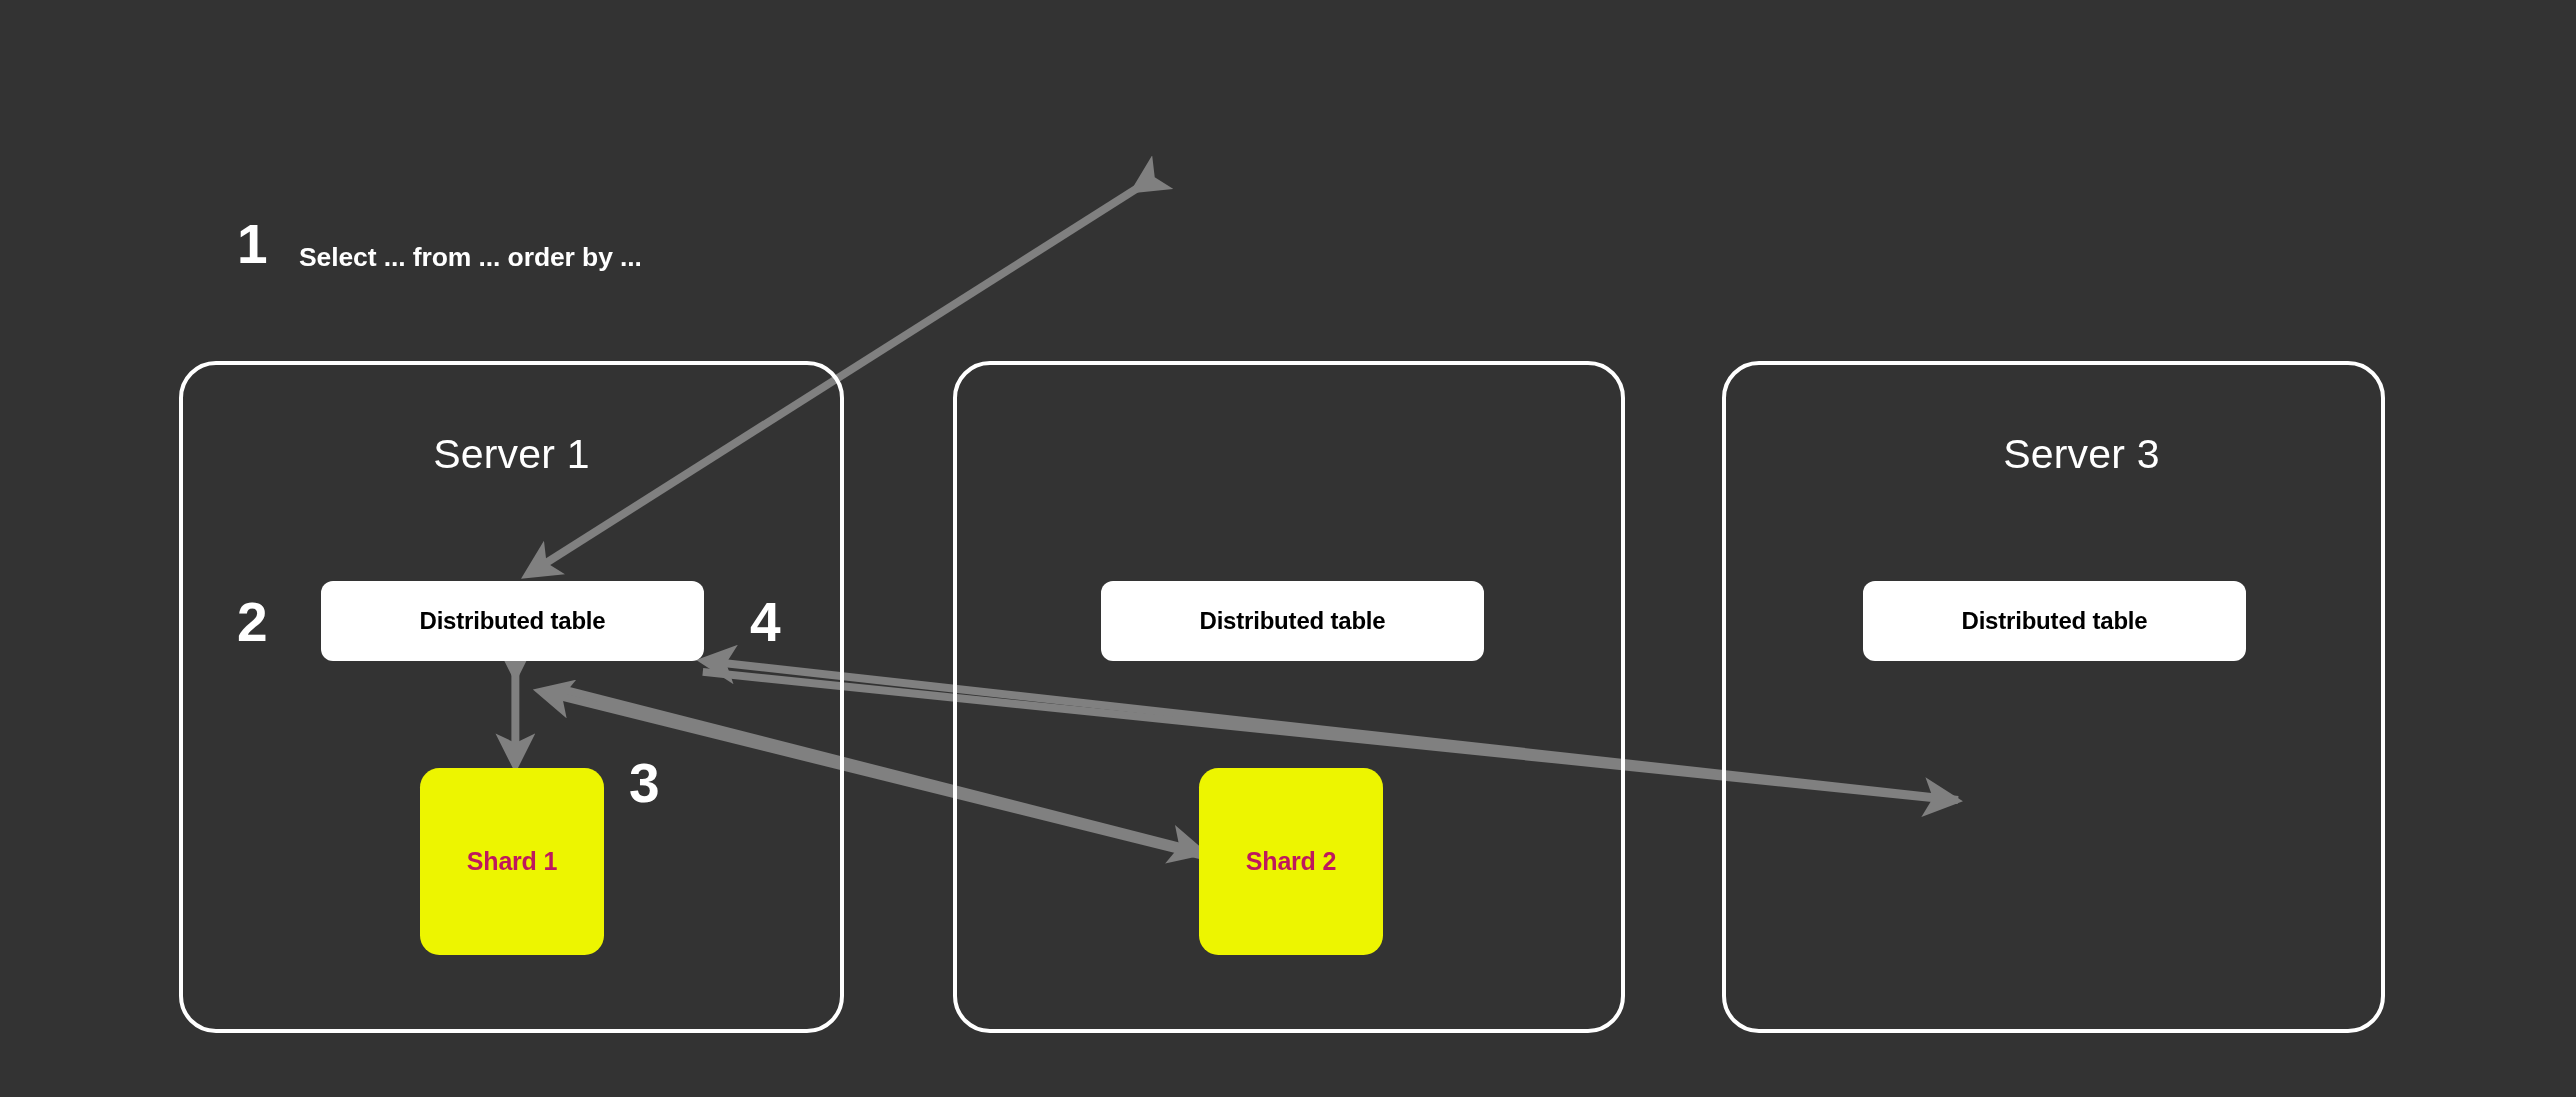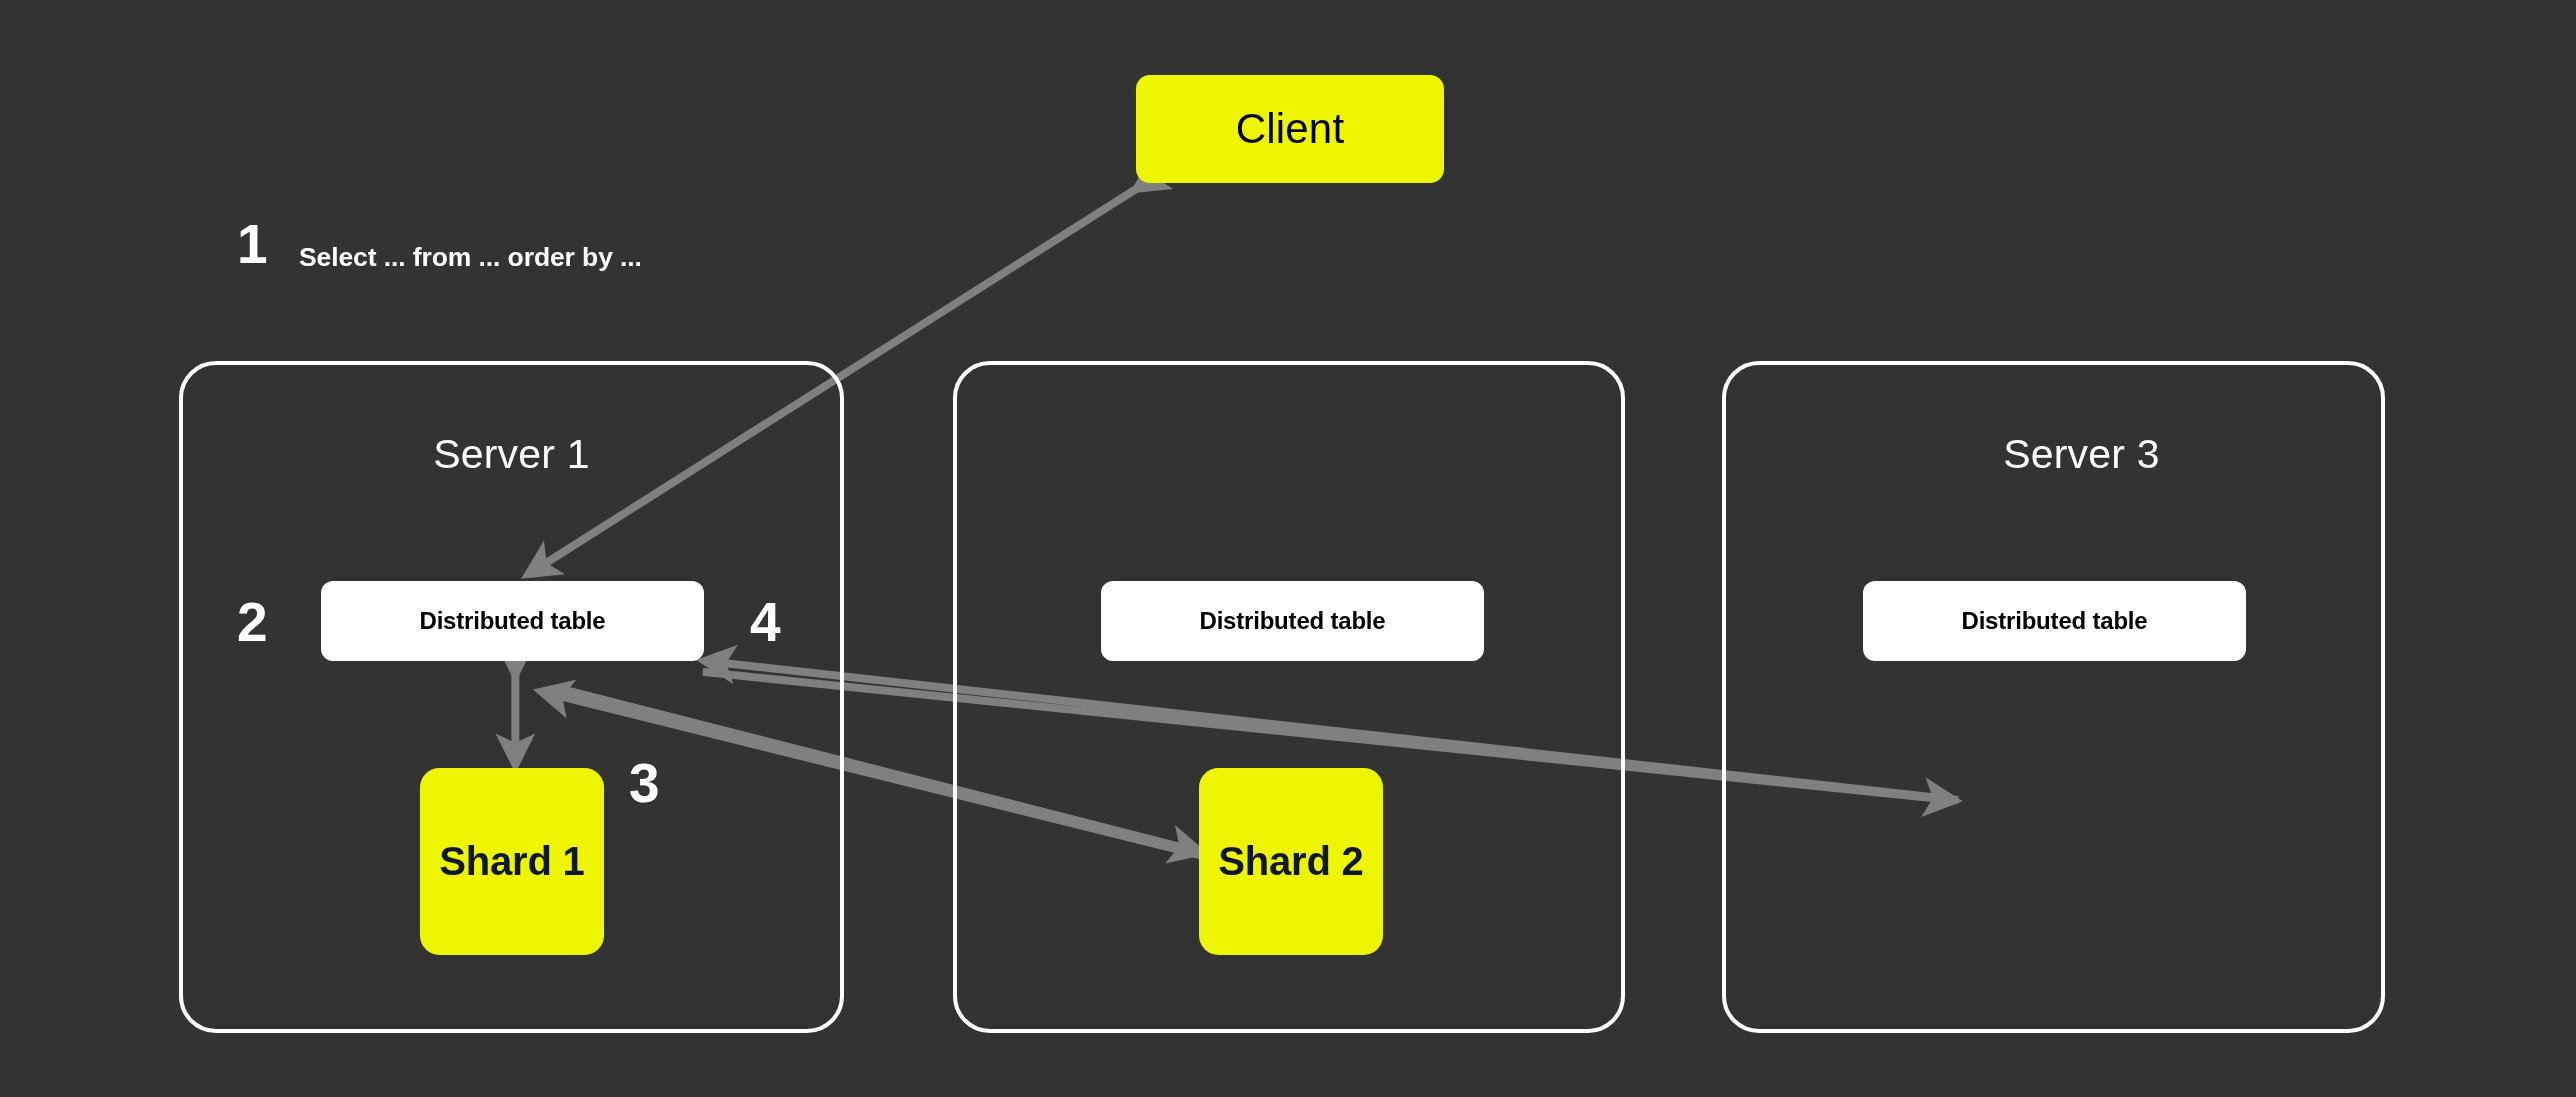--- a/index.html
+++ b/index.html
@@ -137,9 +137,6 @@
     <line x1="1360" y1="968" x2="615" y2="783" stroke="#808080" stroke-width="9" marker-end="url(#ah)"></line>
   </svg>
 
-  <div class="node node-client" style="left:1136px; top:75px; width:308px; height:108px;">
-    <span>Client</span>
-  </div>
 
   <div class="step-num" style="left:237px; top:217px;">1</div>
   <div class="step-caption" style="left:299px; top:244px;">Select ... from ... order by ...</div>

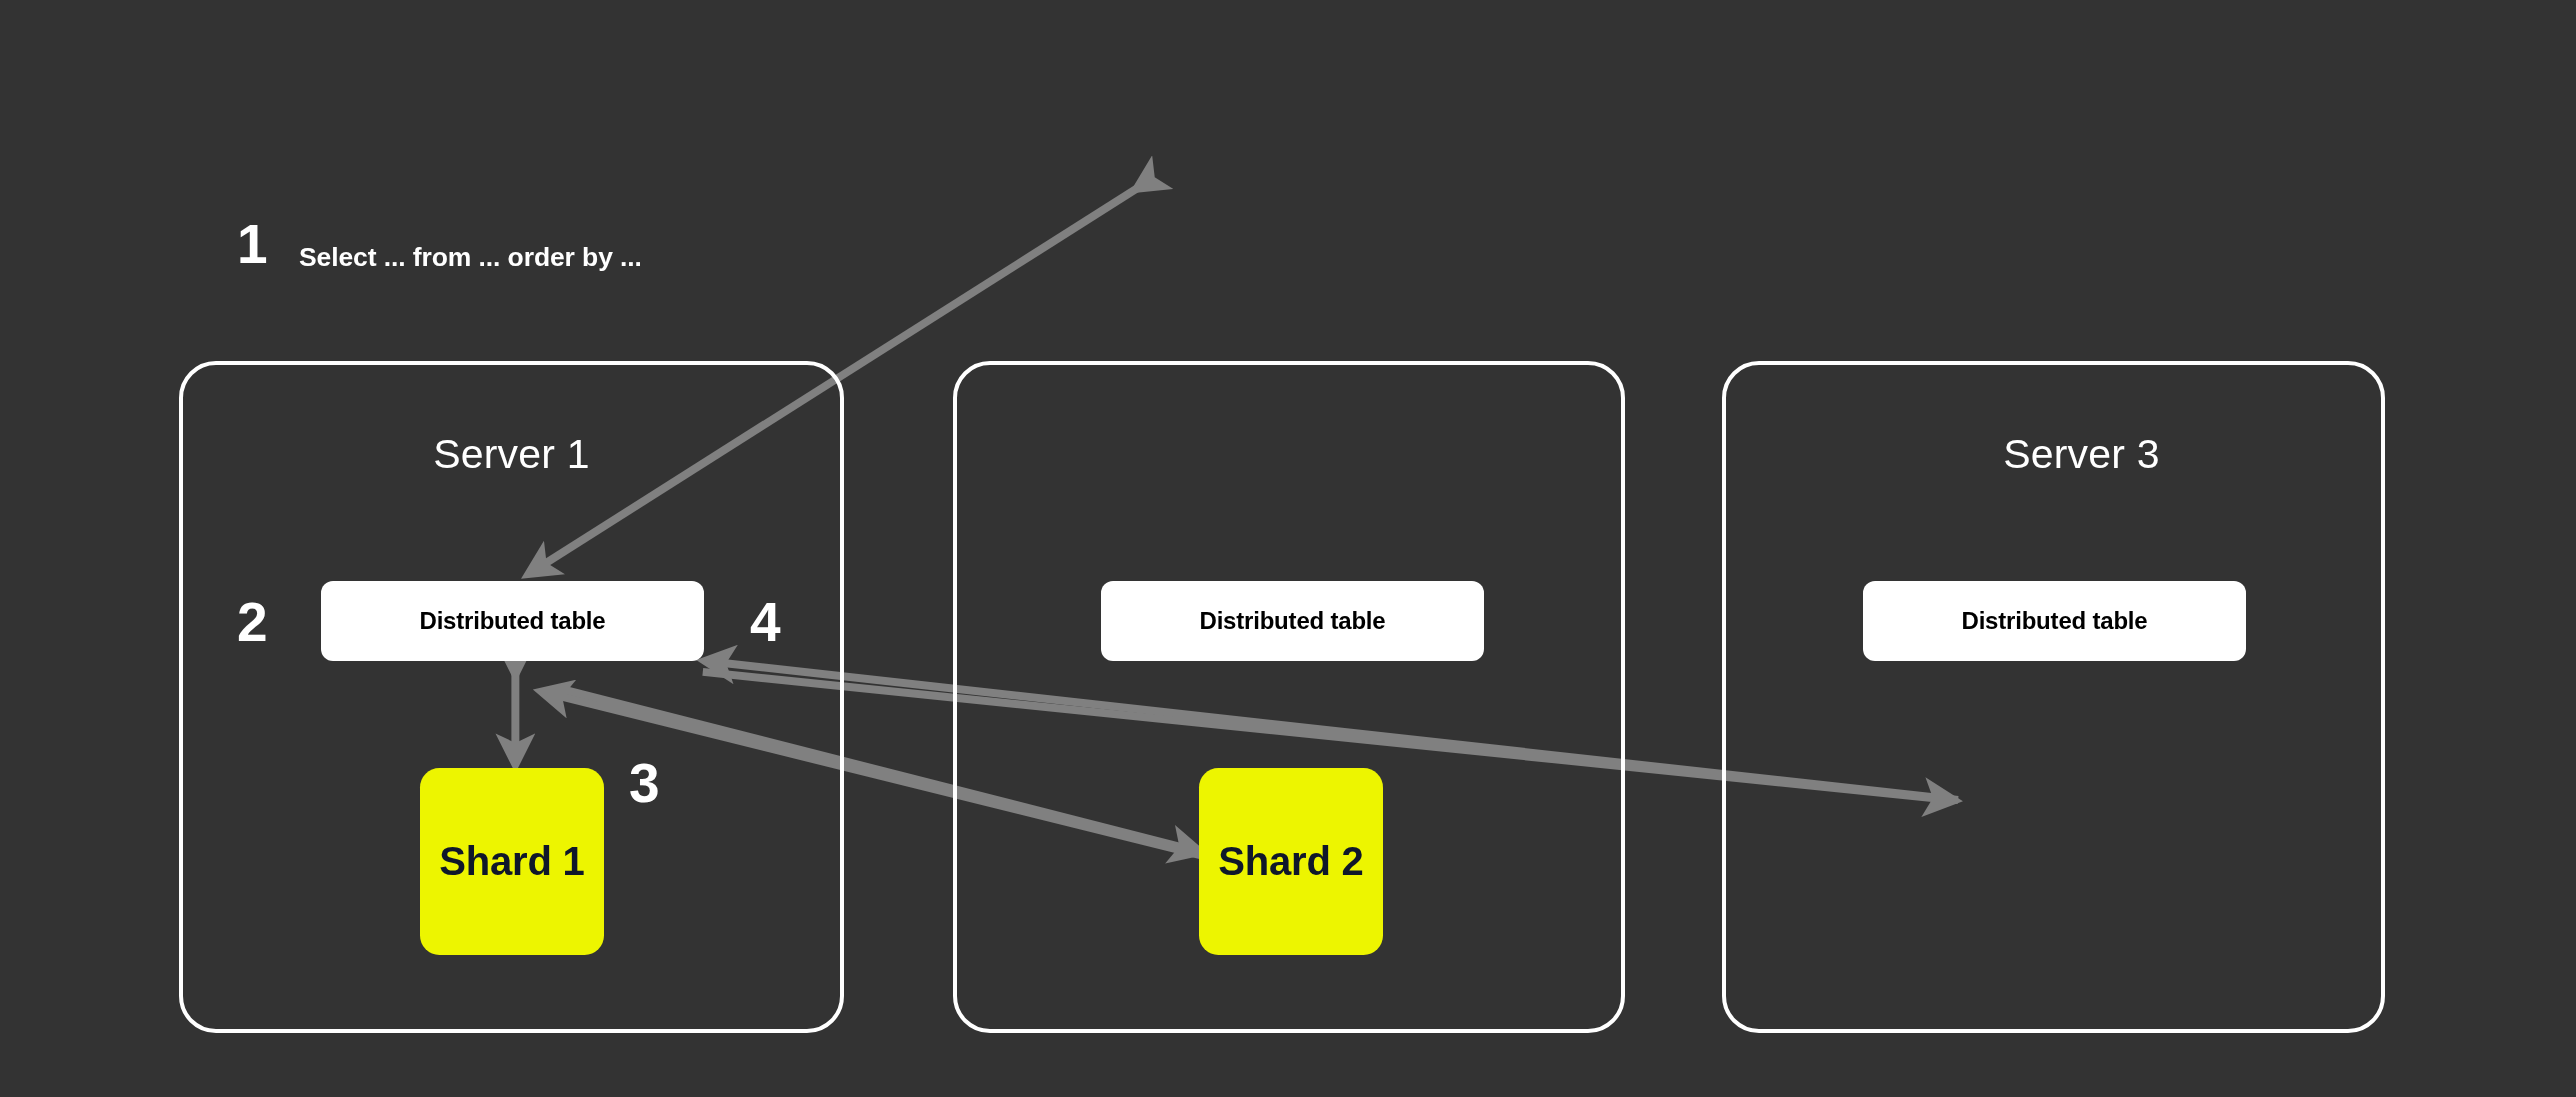--- a/index.html
+++ b/index.html
@@ -68,8 +68,8 @@
   .node-shard {
     background: #edf500;
     border-radius: 19.4px;
-    color: #0f172a;
-    font-size: 40px;
+    color: #be185d;
+    font-size: 25px;
     font-weight: 700;
     letter-spacing: -0.2px;
   }

